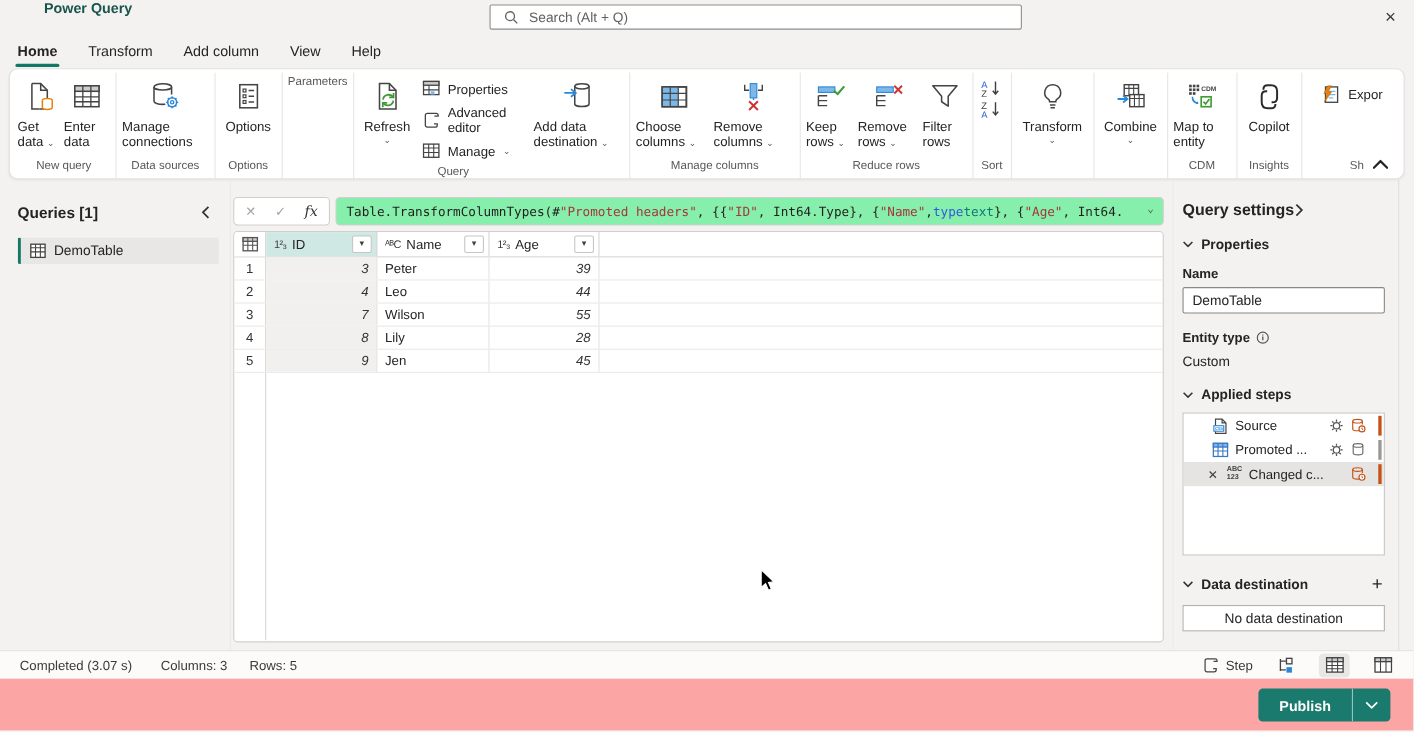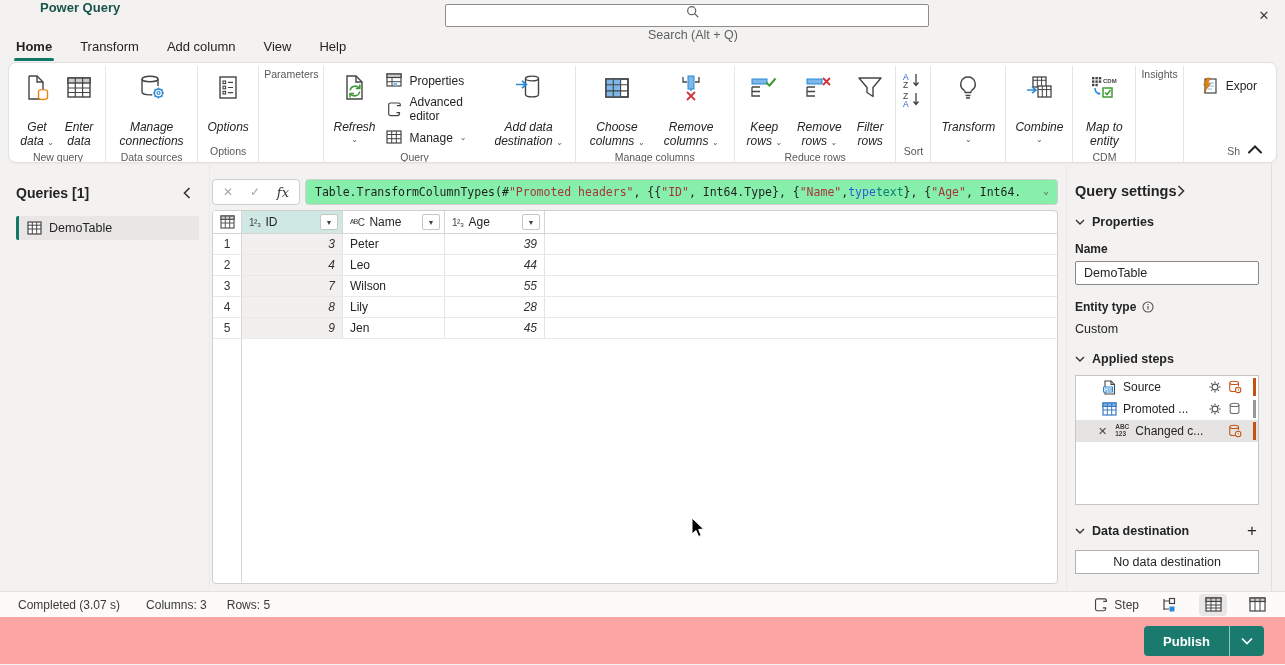--- a/index.html
+++ b/index.html
@@ -10,7 +10,7 @@
   .titlebar { height:30px; position:relative; display:flex; align-items:flex-start; }
   .app-title { margin-left:40px; font-size:13px; font-weight:700; color:#18544b; }
   .searchbox { position:absolute; left:445px; top:4px; width:484px; height:23px; background:#fff;
-               border:1px solid #8f8d8b; border-radius:2px; display:flex; align-items:center; padding-left:12px; gap:9px;flex-direction:column; }
+               border:1px solid #8f8d8b; border-radius:2px; display:flex; align-items:center; padding-left:12px; gap:9px; }
   .searchbox .ph { font-size:12.5px; color:#616161; }
   .close-btn { position:absolute; right:4px; top:0; width:34px; height:30px; display:flex; align-items:center; justify-content:center;
                font-size:13px; color:#3b3b3b; cursor:default; }

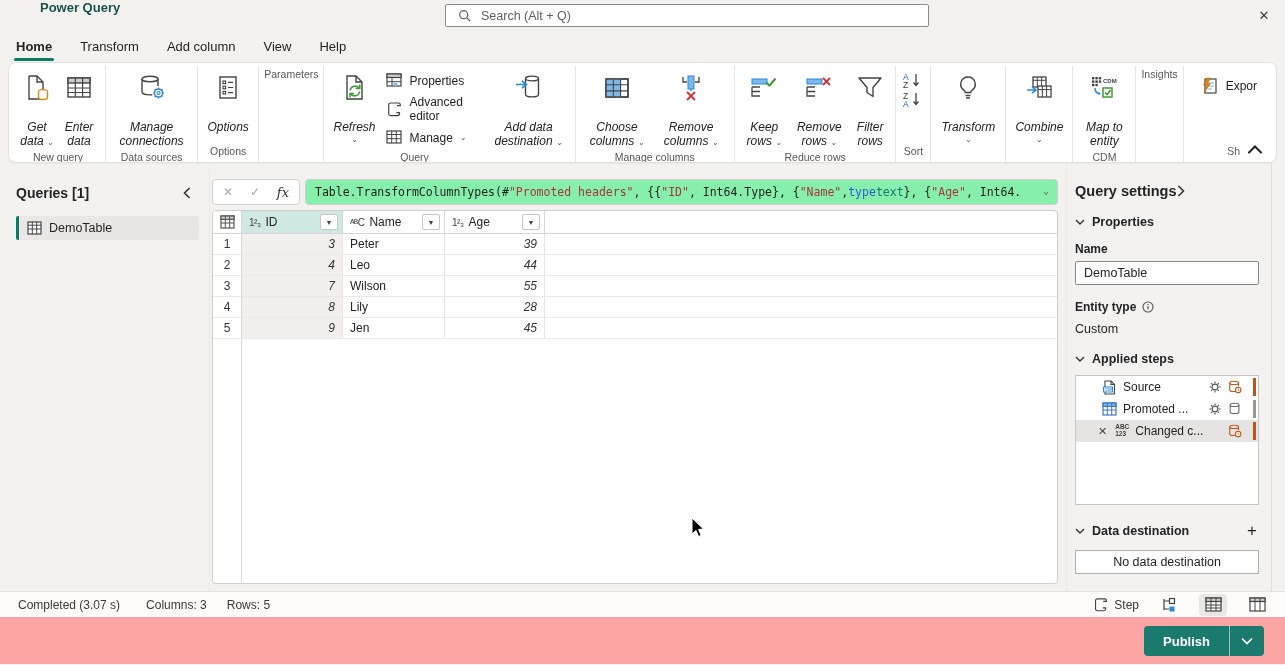--- a/index.html
+++ b/index.html
@@ -30,7 +30,7 @@
   .glabel { font-size:10.5px; color:#5a5856; padding:2px 0 5px; white-space:nowrap; }
   .bigbtn { display:flex; flex-direction:column; align-items:center; padding-top:4px; border-radius:4px; cursor:default; }
   .bigbtn .ic { height:36px; display:flex; align-items:center; justify-content:center; }
-  .bigbtn .lb { font-size:12px; line-height:1.2; text-align:center; margin-top:14px; color:#242424;font-style:italic; }
+  .bigbtn .lb { font-size:12px; line-height:1.2; margin-top:2px; color:#242424; }
   .chev { font-size:8px; color:#555; }
   .chev-under { display:block; text-align:center; margin-top:1px; }
   .stack { display:flex; flex-direction:column; justify-content:flex-start; gap:1px; padding-top:4px; }

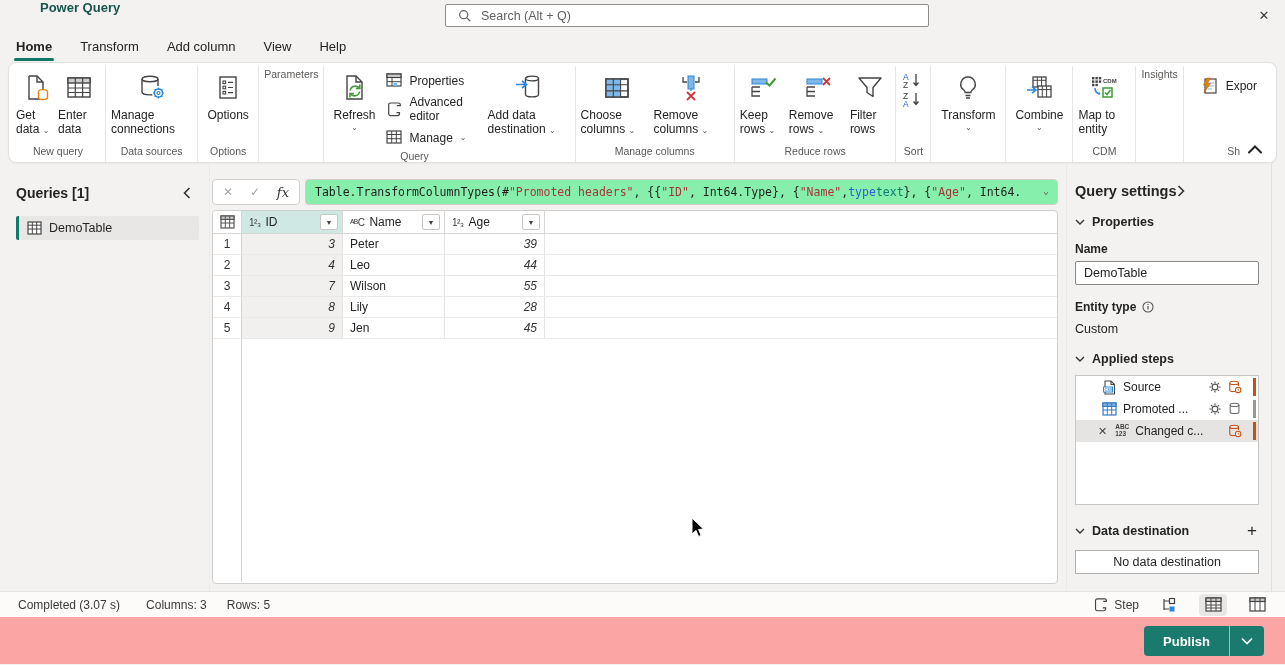--- a/index.html
+++ b/index.html
@@ -430,6 +430,19 @@
   </div>
 
   <div class="rgroup">
+    <div class="rbtns">
+      <div class="bigbtn" style="min-width:48px">
+        <span class="ic">
+            <svg width="30" height="28" viewBox="0 0 30 28">
+              <g fill="none" stroke="#2b2b2b" stroke-width="1.8">
+                <path d="M9.5 7.5 c0 -2.5 1.6 -4 4 -4 h3 c3.5 0 5.5 2 5.5 5.5 v6 c0 2.5 -1.6 4 -4 4 h-1"></path>
+                <path d="M20.5 20.5 c0 2.5 -1.6 4 -4 4 h-3 c-3.5 0 -5.5 -2 -5.5 -5.5 v-6 c0 -2.5 1.6 -4 4 -4 h1"></path>
+              </g>
+            </svg>
+          </span>
+        <span class="lb">Copilot</span>
+      </div>
+    </div>
     <div class="glabel">Insights</div>
   </div>
 

